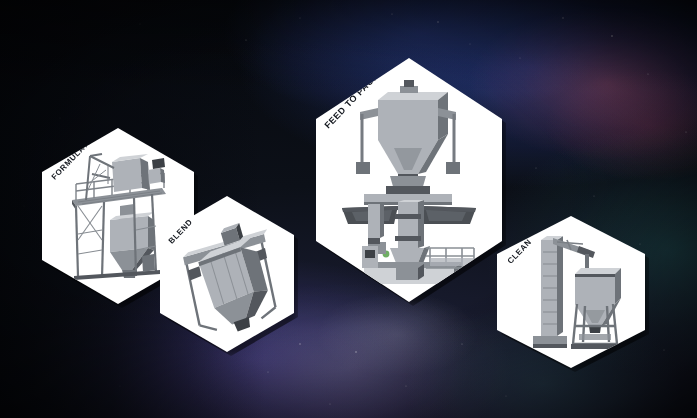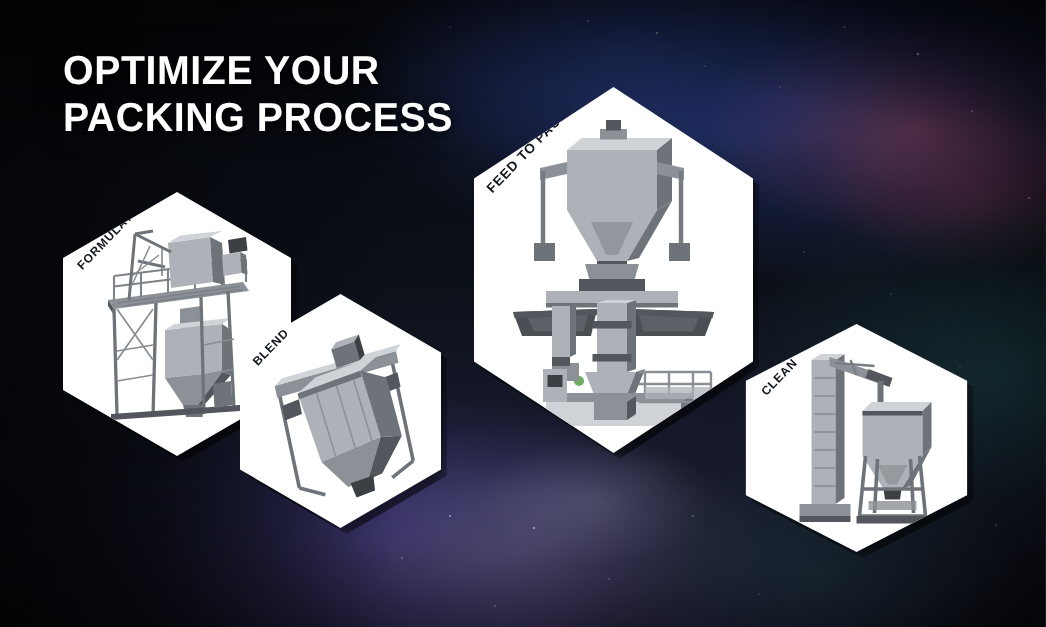--- a/index.html
+++ b/index.html
@@ -176,10 +176,6 @@
   <div class="bg-layer" id="bg-darkleft"></div>
   <div class="bg-layer" id="bg-vignette"></div>
 
-  <div id="headline">
-    <span class="headline-line"><span class="em">OPTIMIZE</span><span> YOUR</span></span>
-    <span class="headline-line">PACKING PROCESS</span>
-  </div>
 
   <div class="hex-shadow" style="left:46px;top:132px;width:152px;height:176px;z-index:3;"></div>
   <div class="hex" id="hex-formulate">

